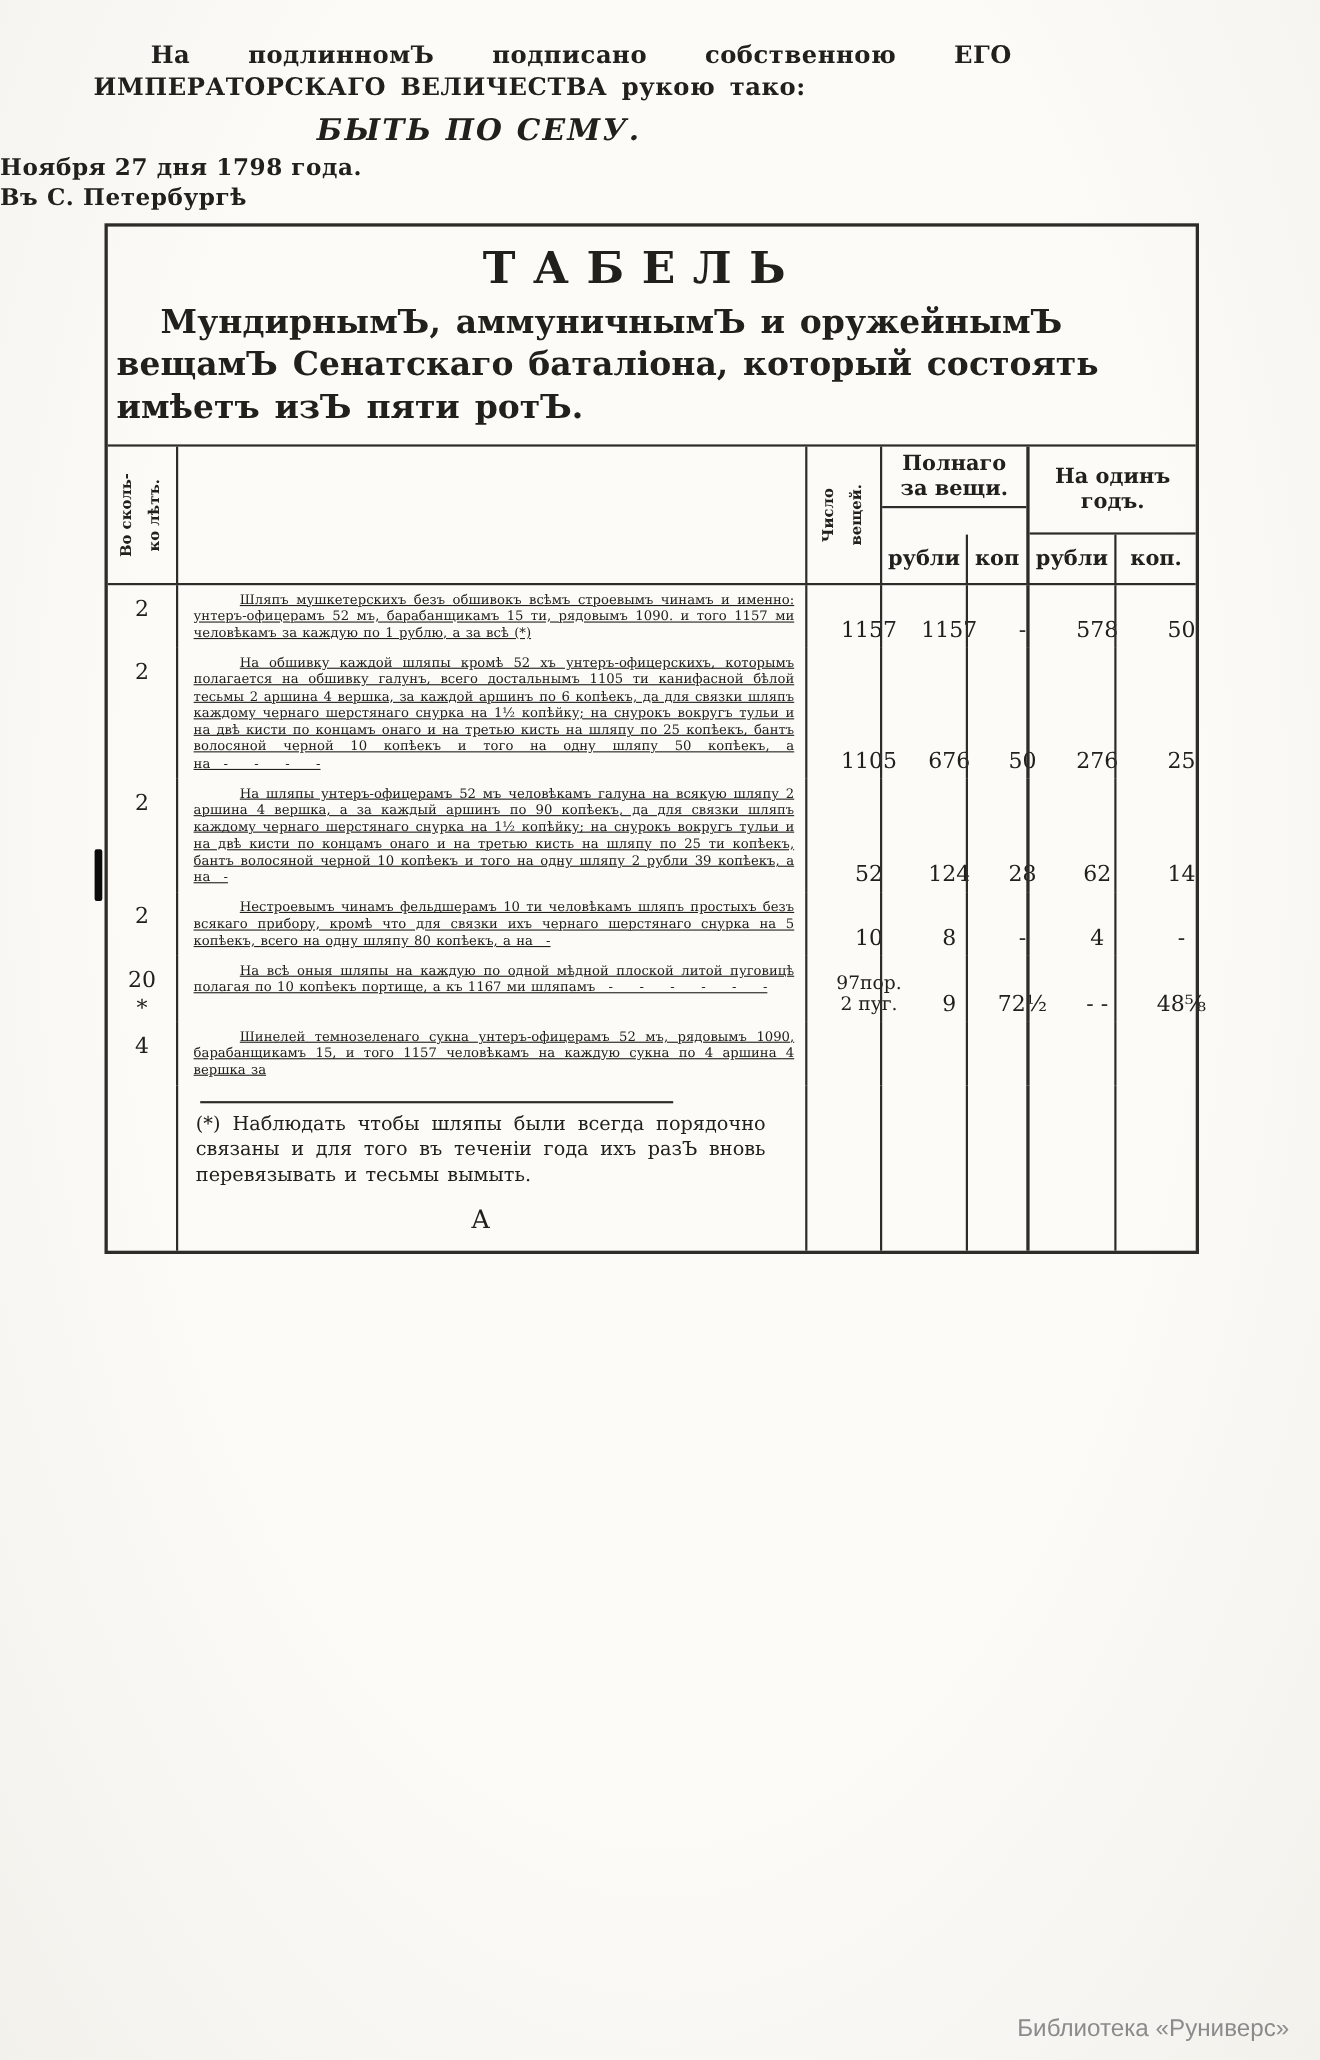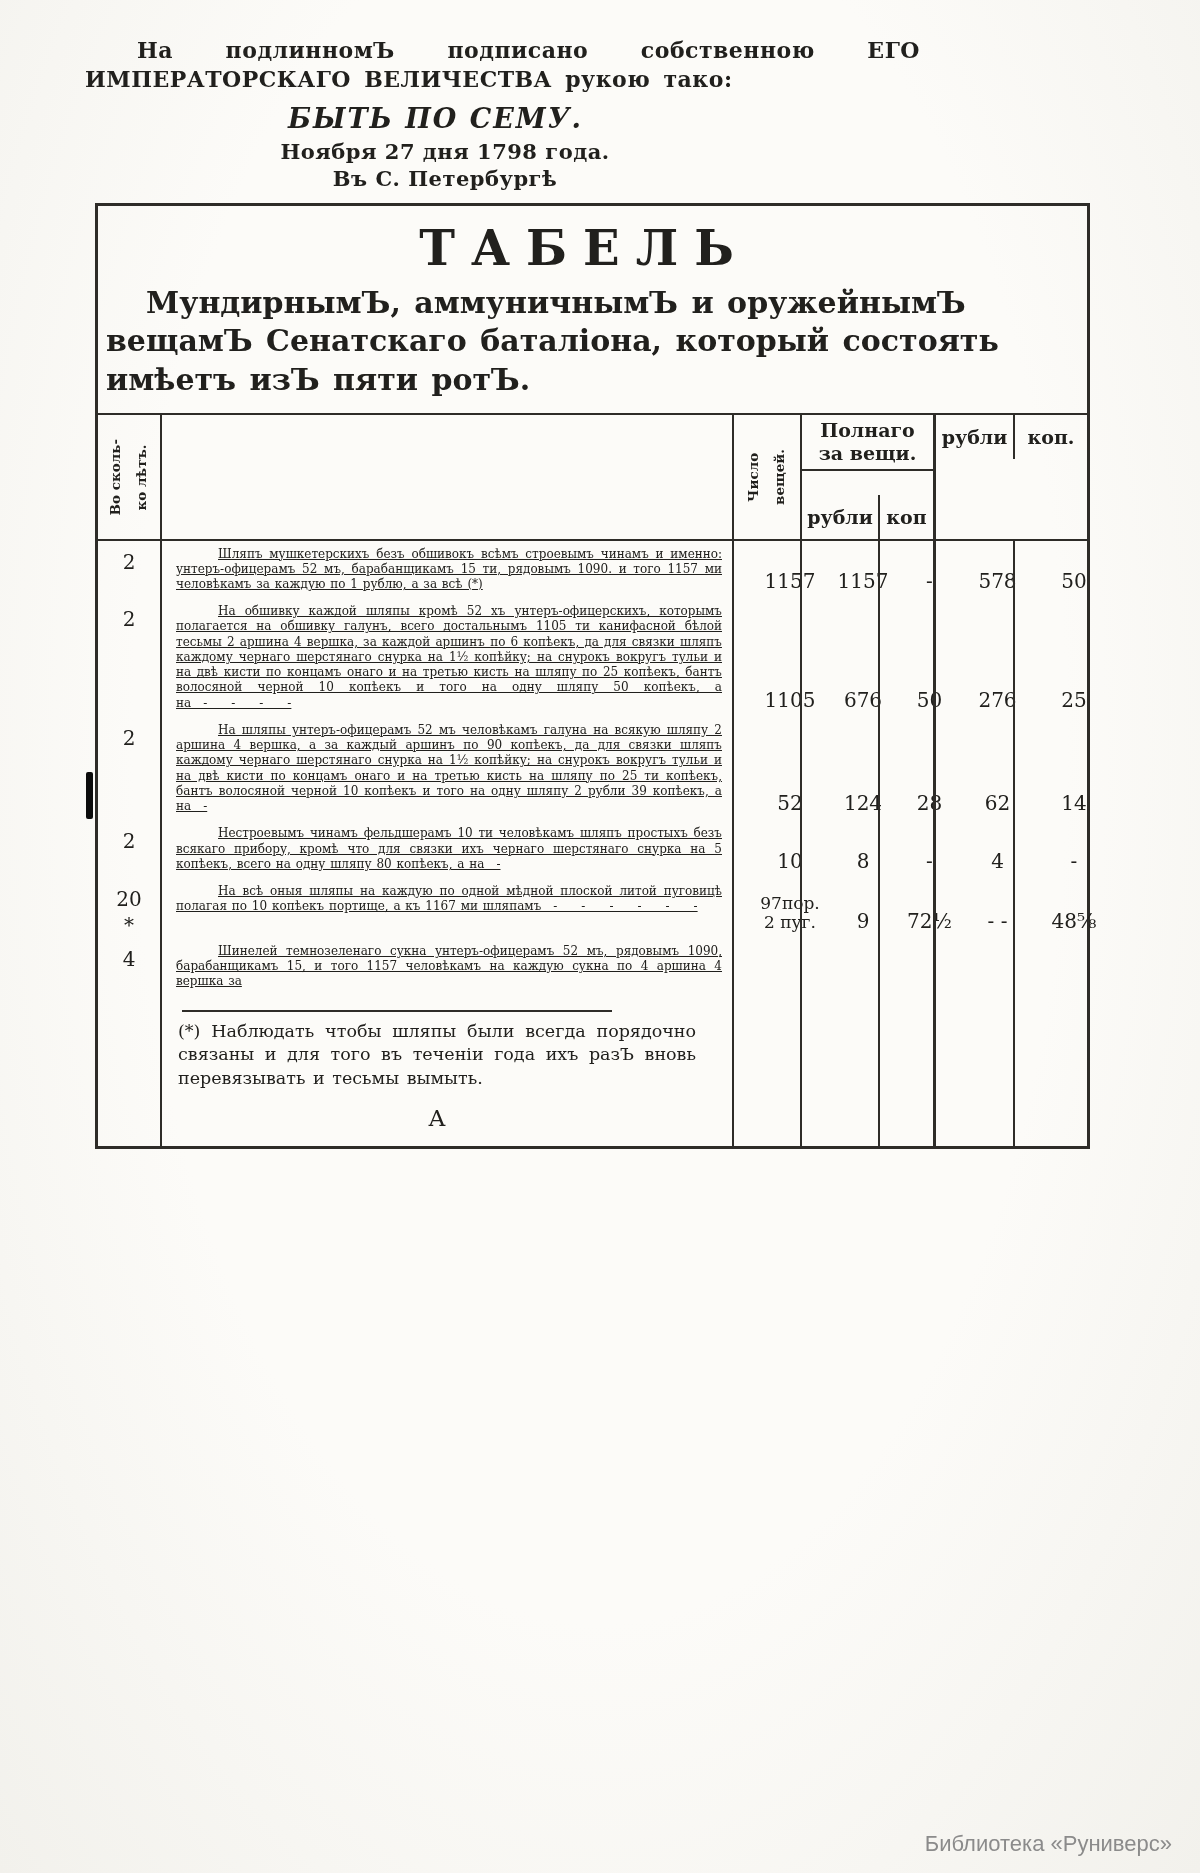--- a/index.html
+++ b/index.html
@@ -28,7 +28,7 @@
   }
   .dateblock {
     margin:4px 310px 0 0;
-    text-align:center; font-size:21px; font-weight:bold; line-height:1.3;
+    text-align:left; font-size:21px; font-weight:bold; line-height:1.3;
     letter-spacing:0.5px;
   }
 

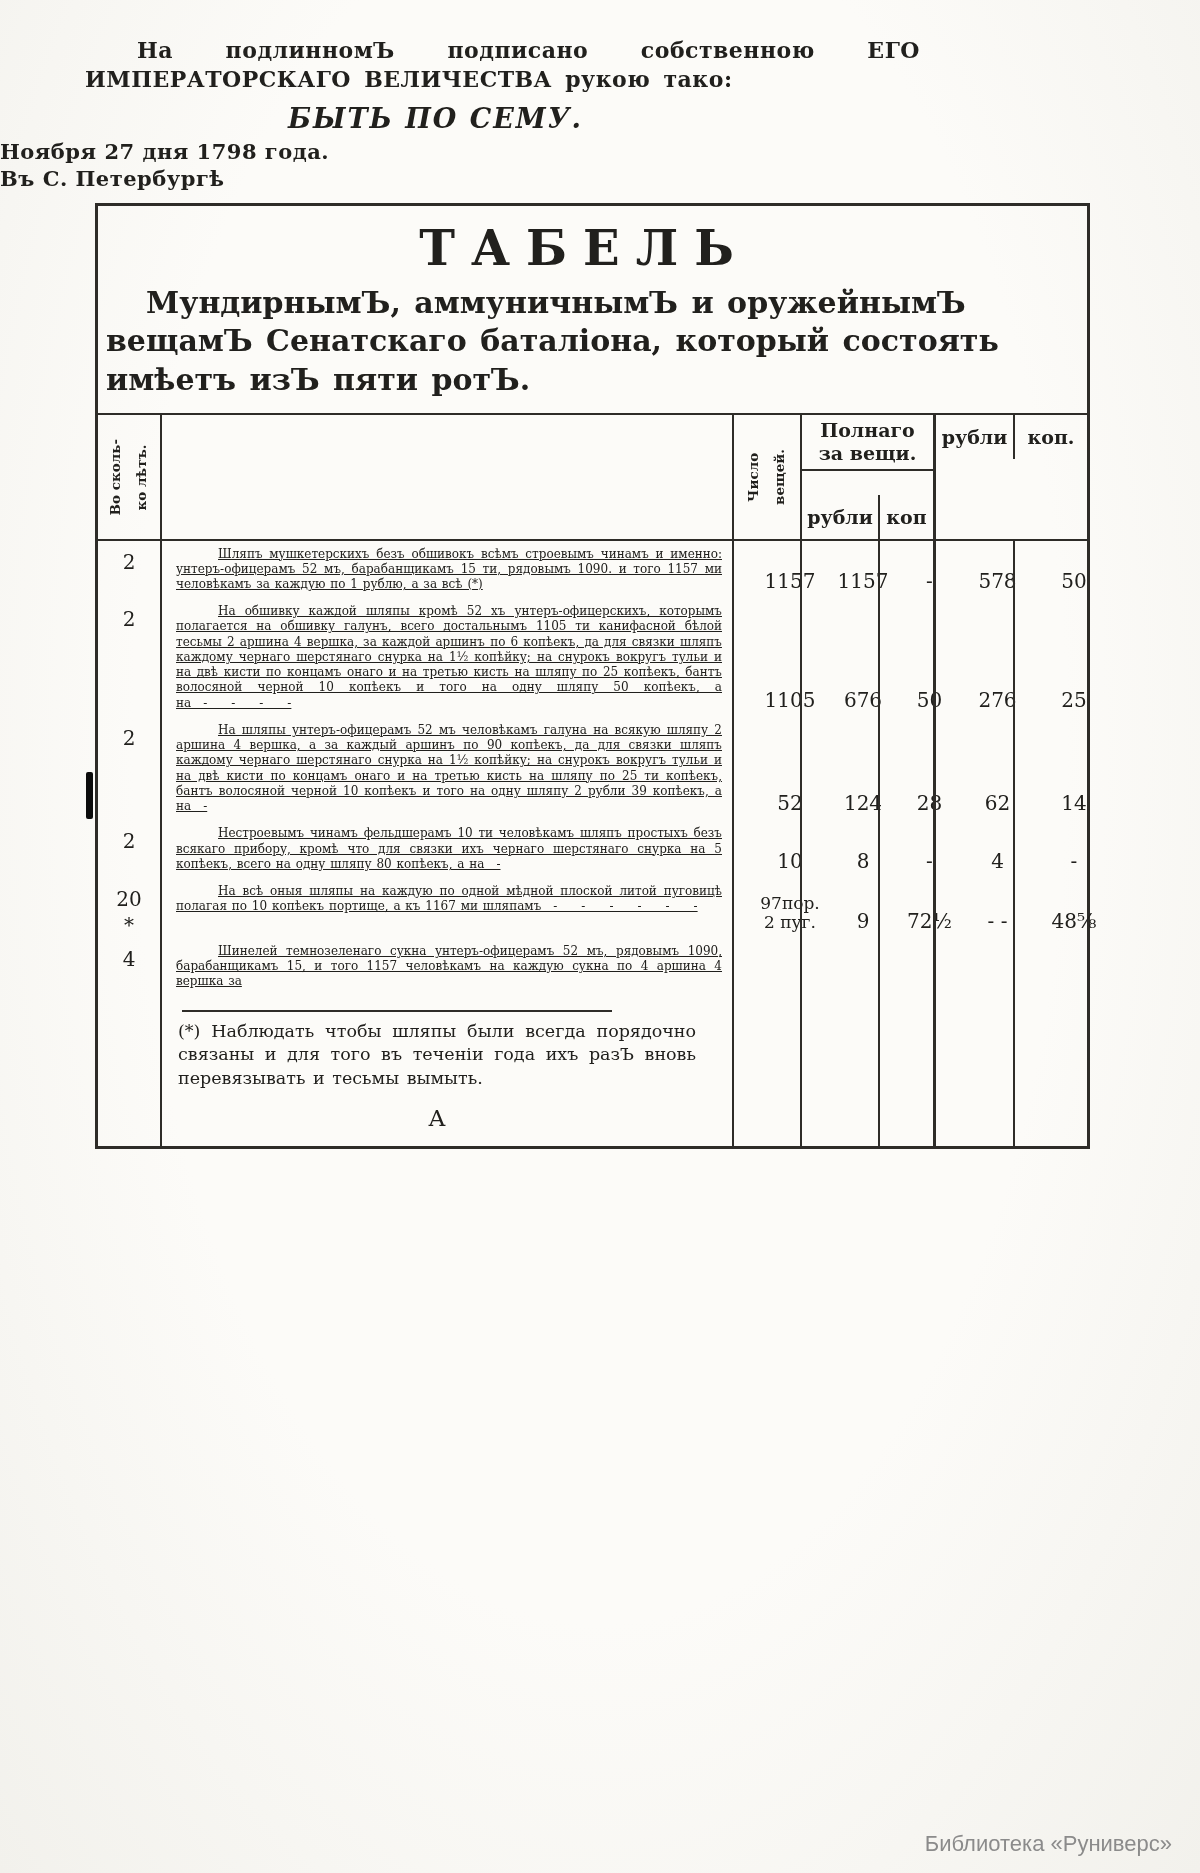--- a/index.html
+++ b/index.html
@@ -51,7 +51,7 @@
   .title-row {
     grid-column:1 / -1;
     text-align:center;
-    font-size:48px; font-weight:bold; letter-spacing:16px;
+    font-size:40px; font-weight:bold; letter-spacing:16px;
     padding:14px 16px 4px 0;
   }
   .subtitle-row {

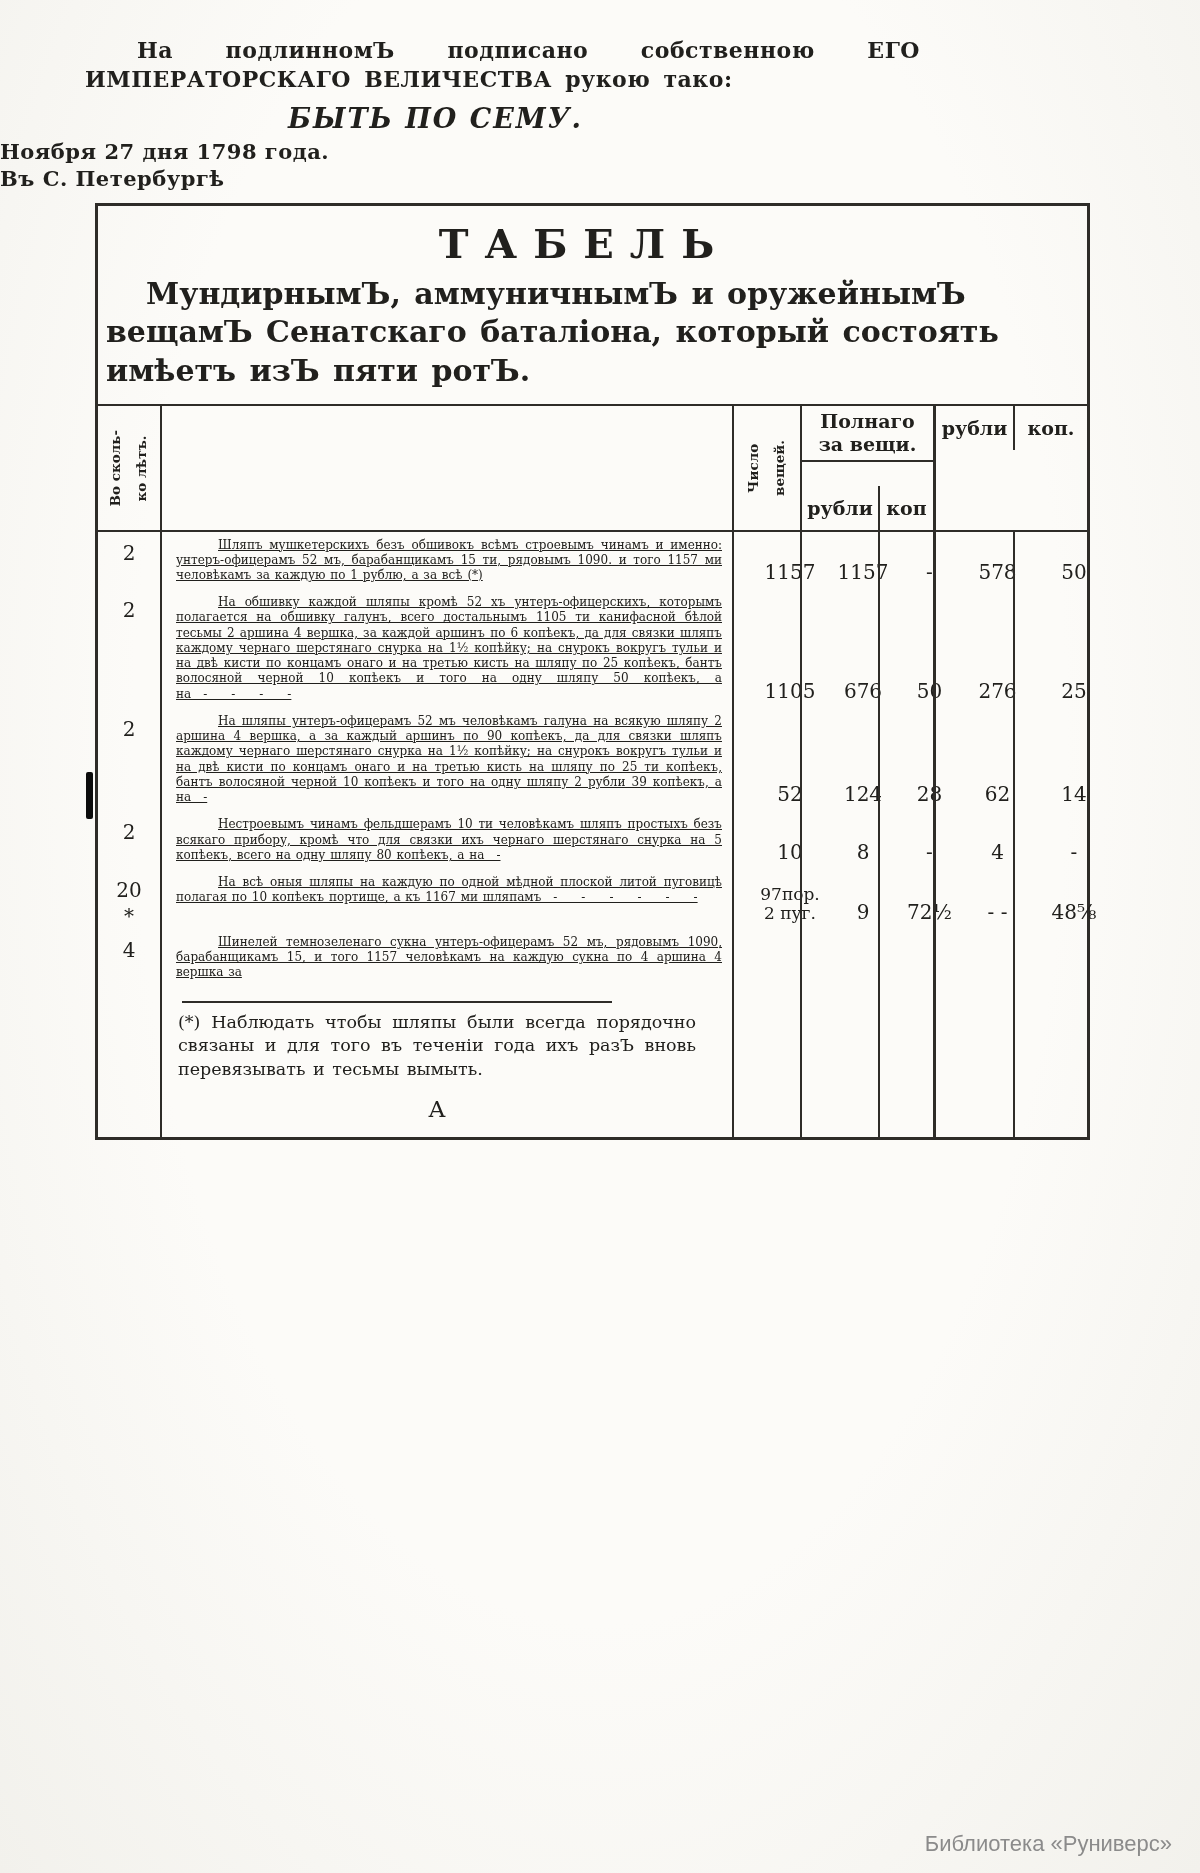--- a/index.html
+++ b/index.html
@@ -166,6 +166,7 @@
         </div>
       </div>
       <div class="cell hdr group bl3" style="grid-column:6 / span 2">
+        <div class="glabel">На одинъ годъ.</div>
         <div class="gsub sub2">
           <div class="gcell">рубли</div>
           <div class="gcell bl">коп.</div>

